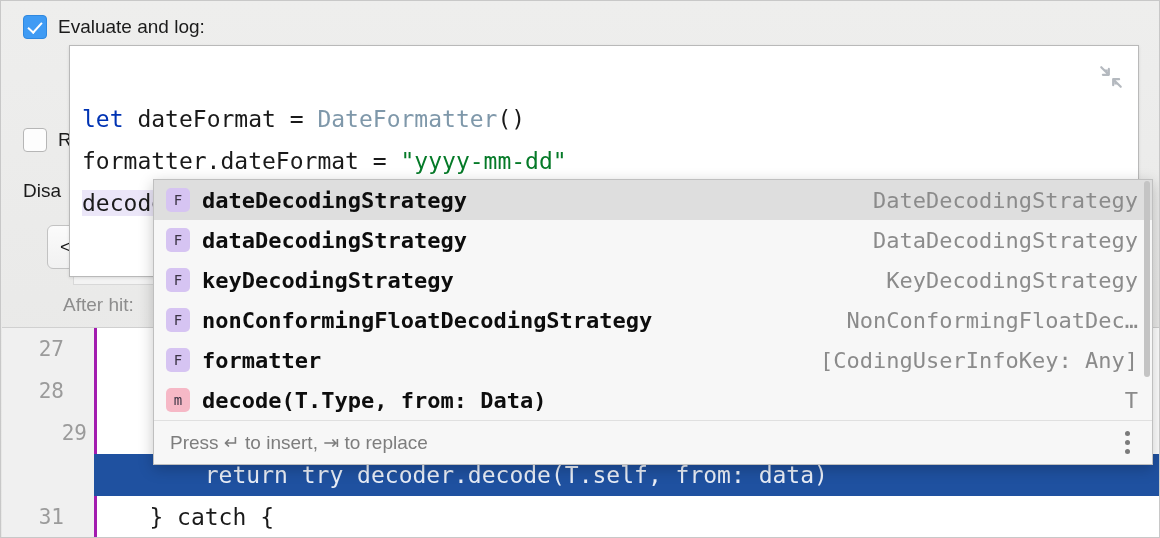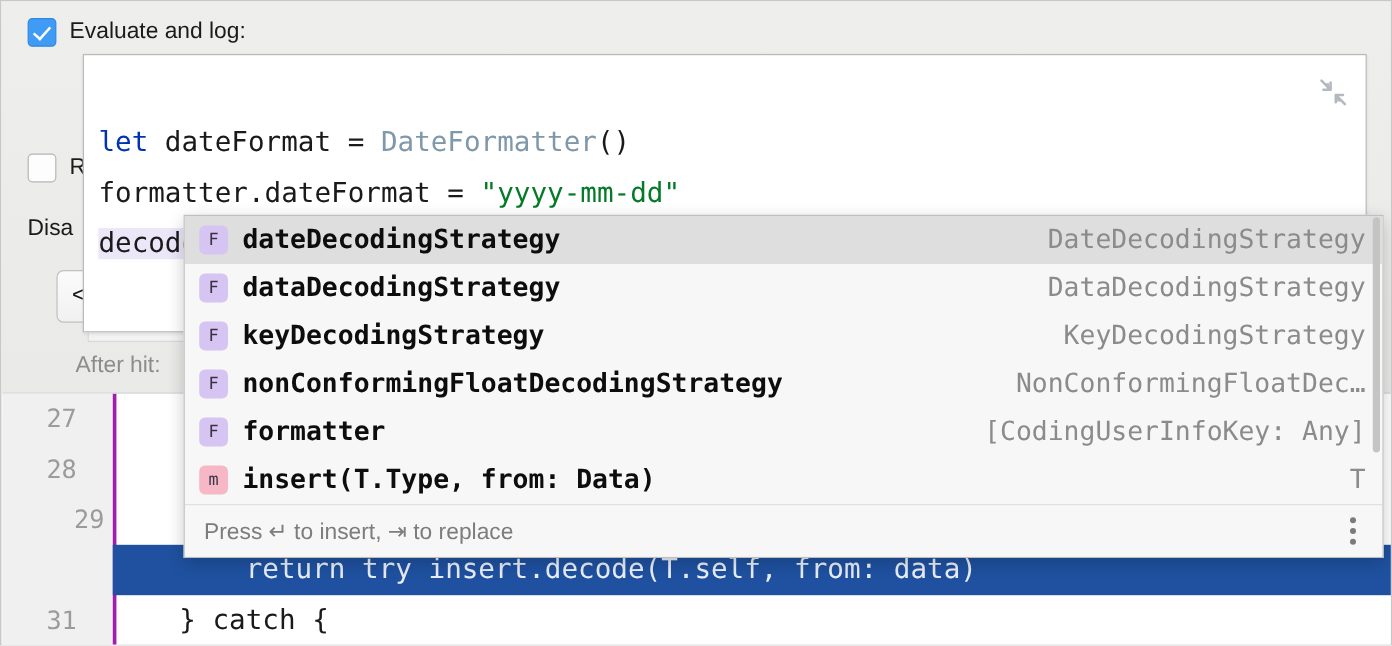--- a/index.html
+++ b/index.html
@@ -423,7 +423,7 @@
 
       <div class="popup-row">
         <span class="kind-badge method">m</span>
-        <span class="row-name">insert(T.Type, from: Data)</span>
+        <span class="row-name">decode(T.Type, from: Data)</span>
         <span class="row-type">T</span>
       </div>
 

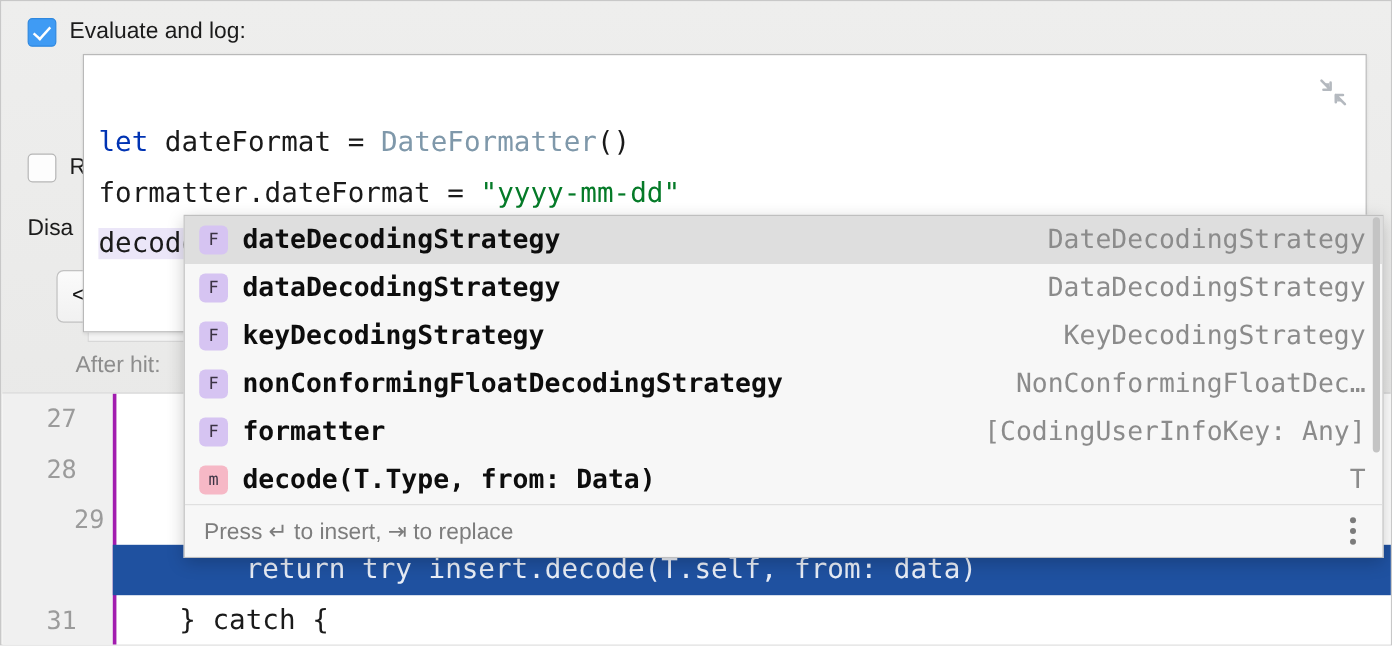--- a/index.html
+++ b/index.html
@@ -384,7 +384,7 @@
     <div class="code-line" style="top:0px;"></div>
     <div class="code-line" style="top:42px;"></div>
     <div class="code-line" style="top:84px;"></div>
-    <div class="code-line selected" style="top:126px;">        return try insert.decode(T.self, from: data)</div>
+    <div class="code-line selected" style="top:126px;">        return try decoder.decode(T.self, from: data)</div>
     <div class="code-line" style="top:168px;">    } catch {</div>
   </div>
 

